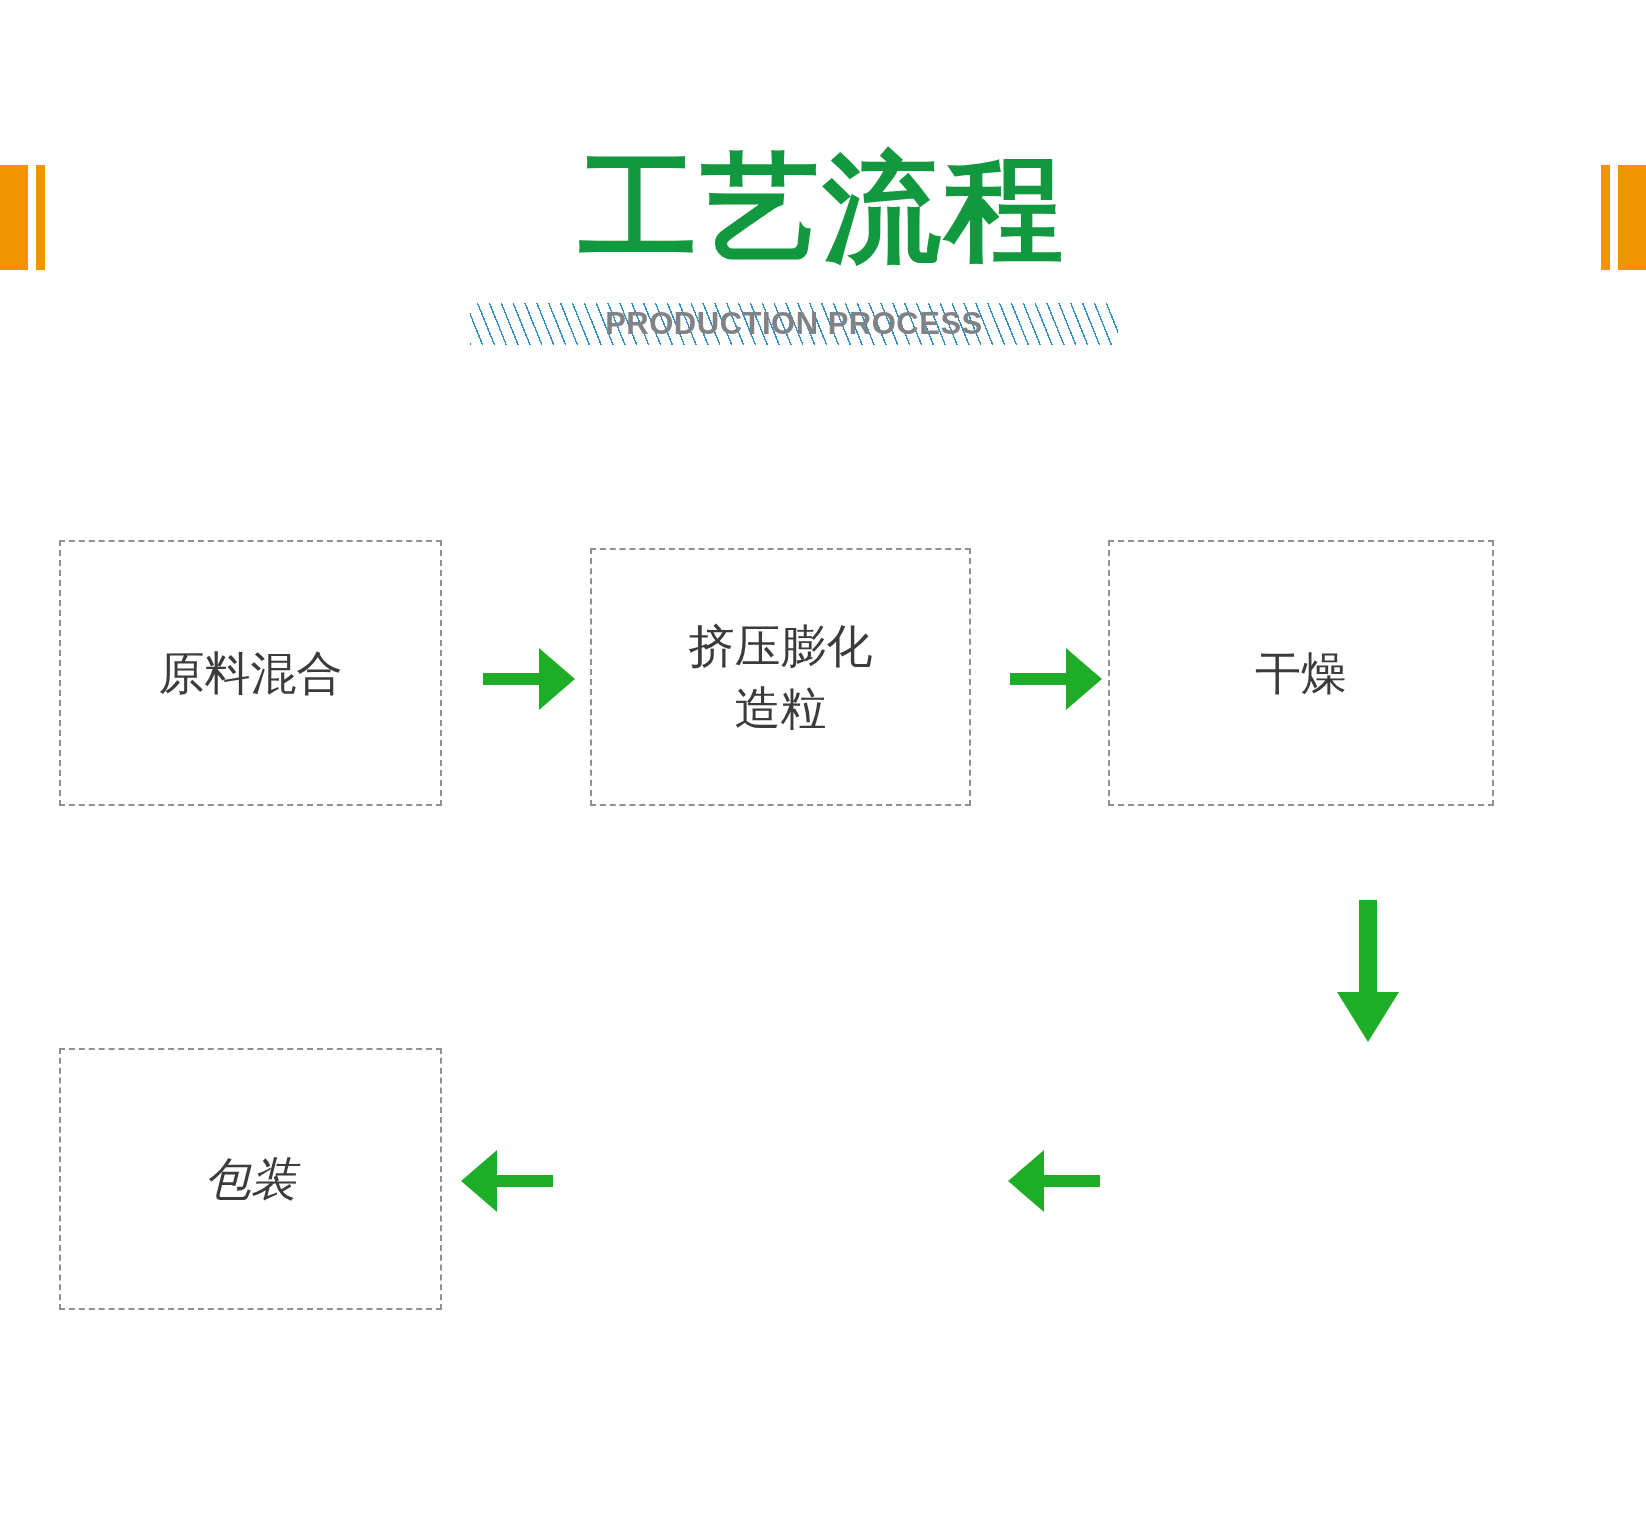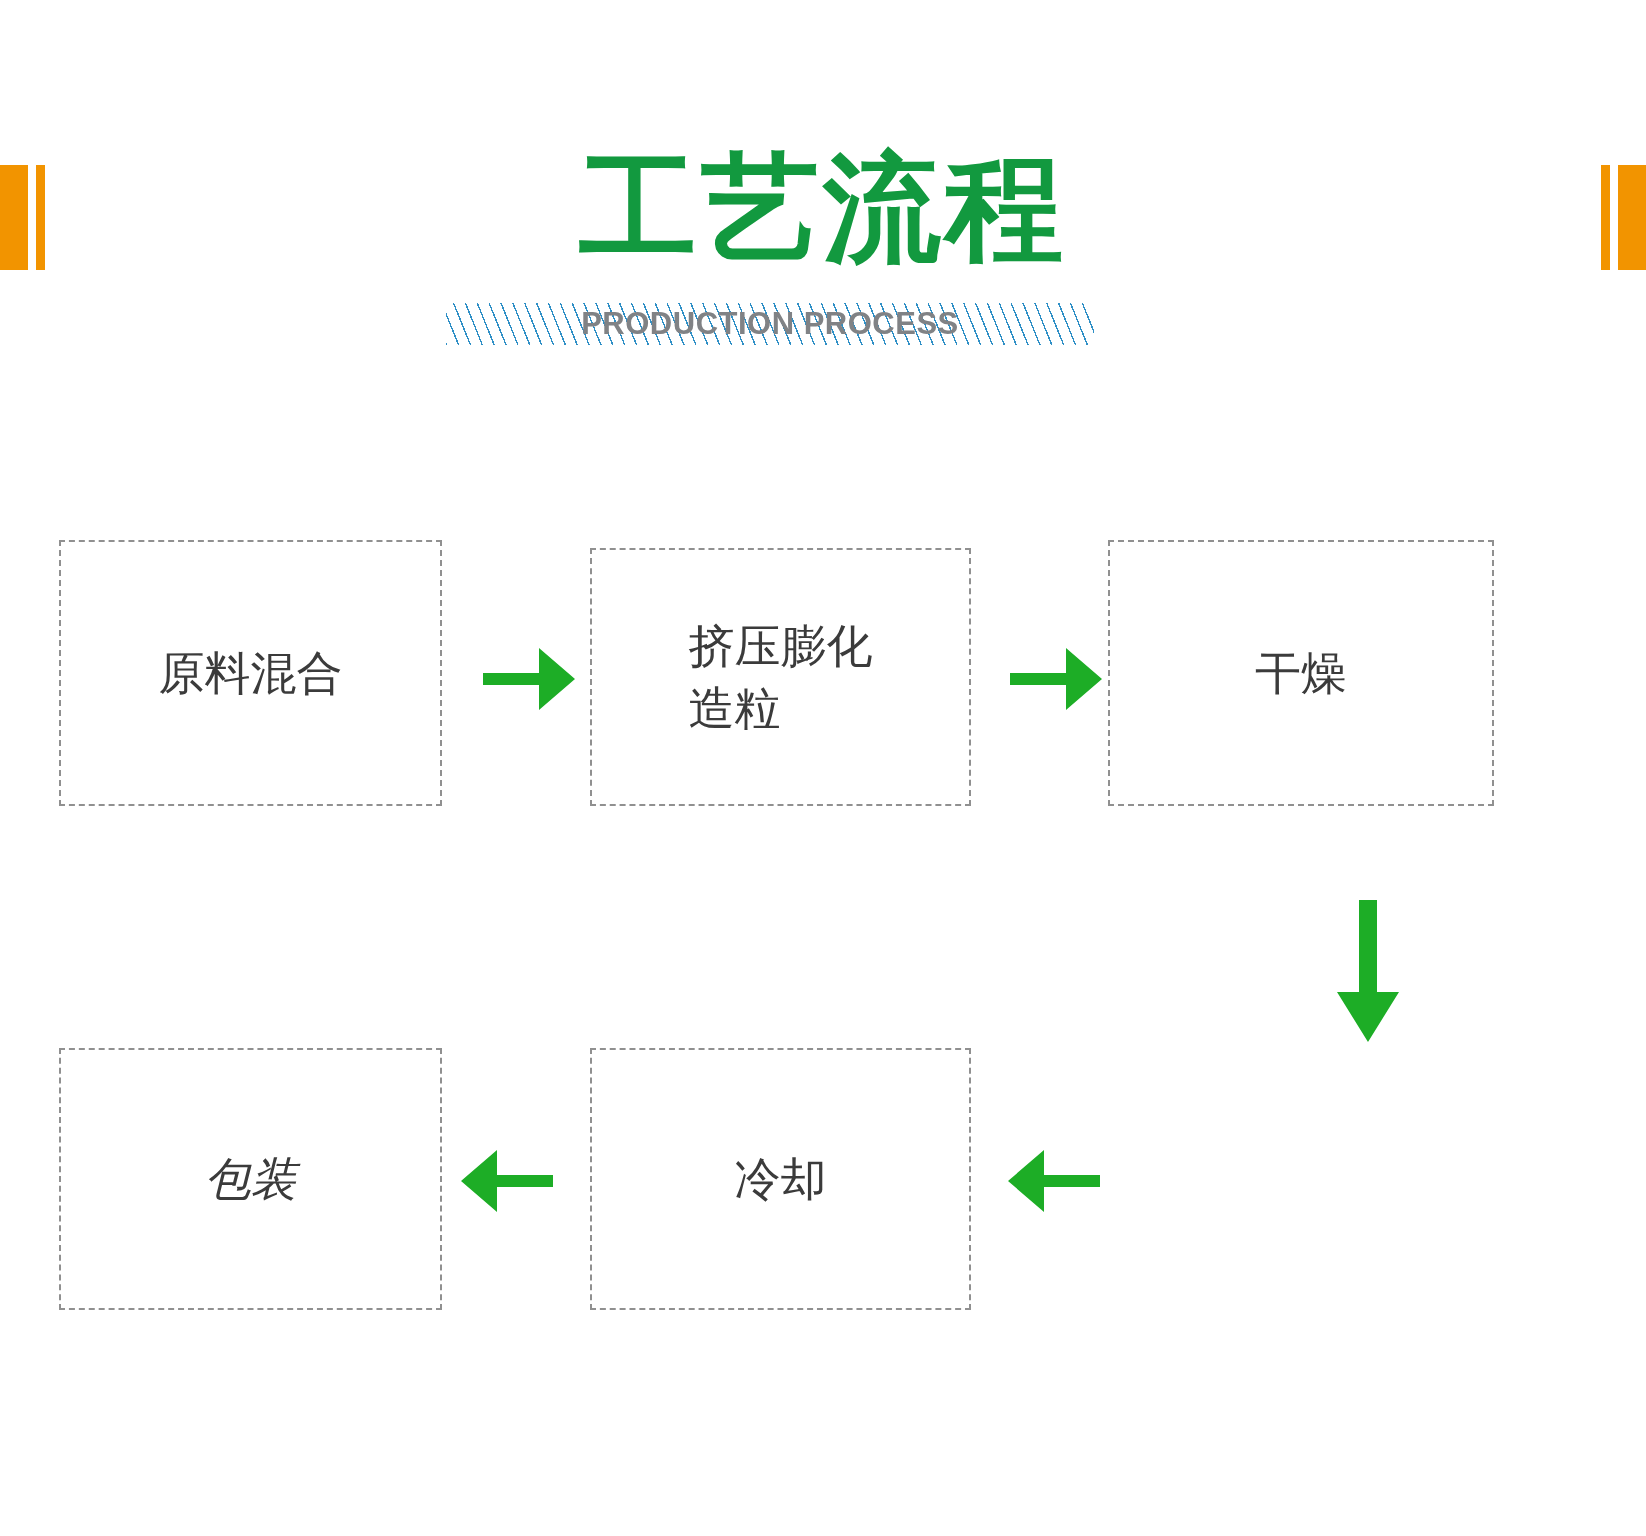--- a/index.html
+++ b/index.html
@@ -48,7 +48,7 @@
 
   #subtitle-band {
     position: absolute;
-    left: 446px;
+    left: 470px;
     top: 303px;
     width: 648px;
     height: 42px;

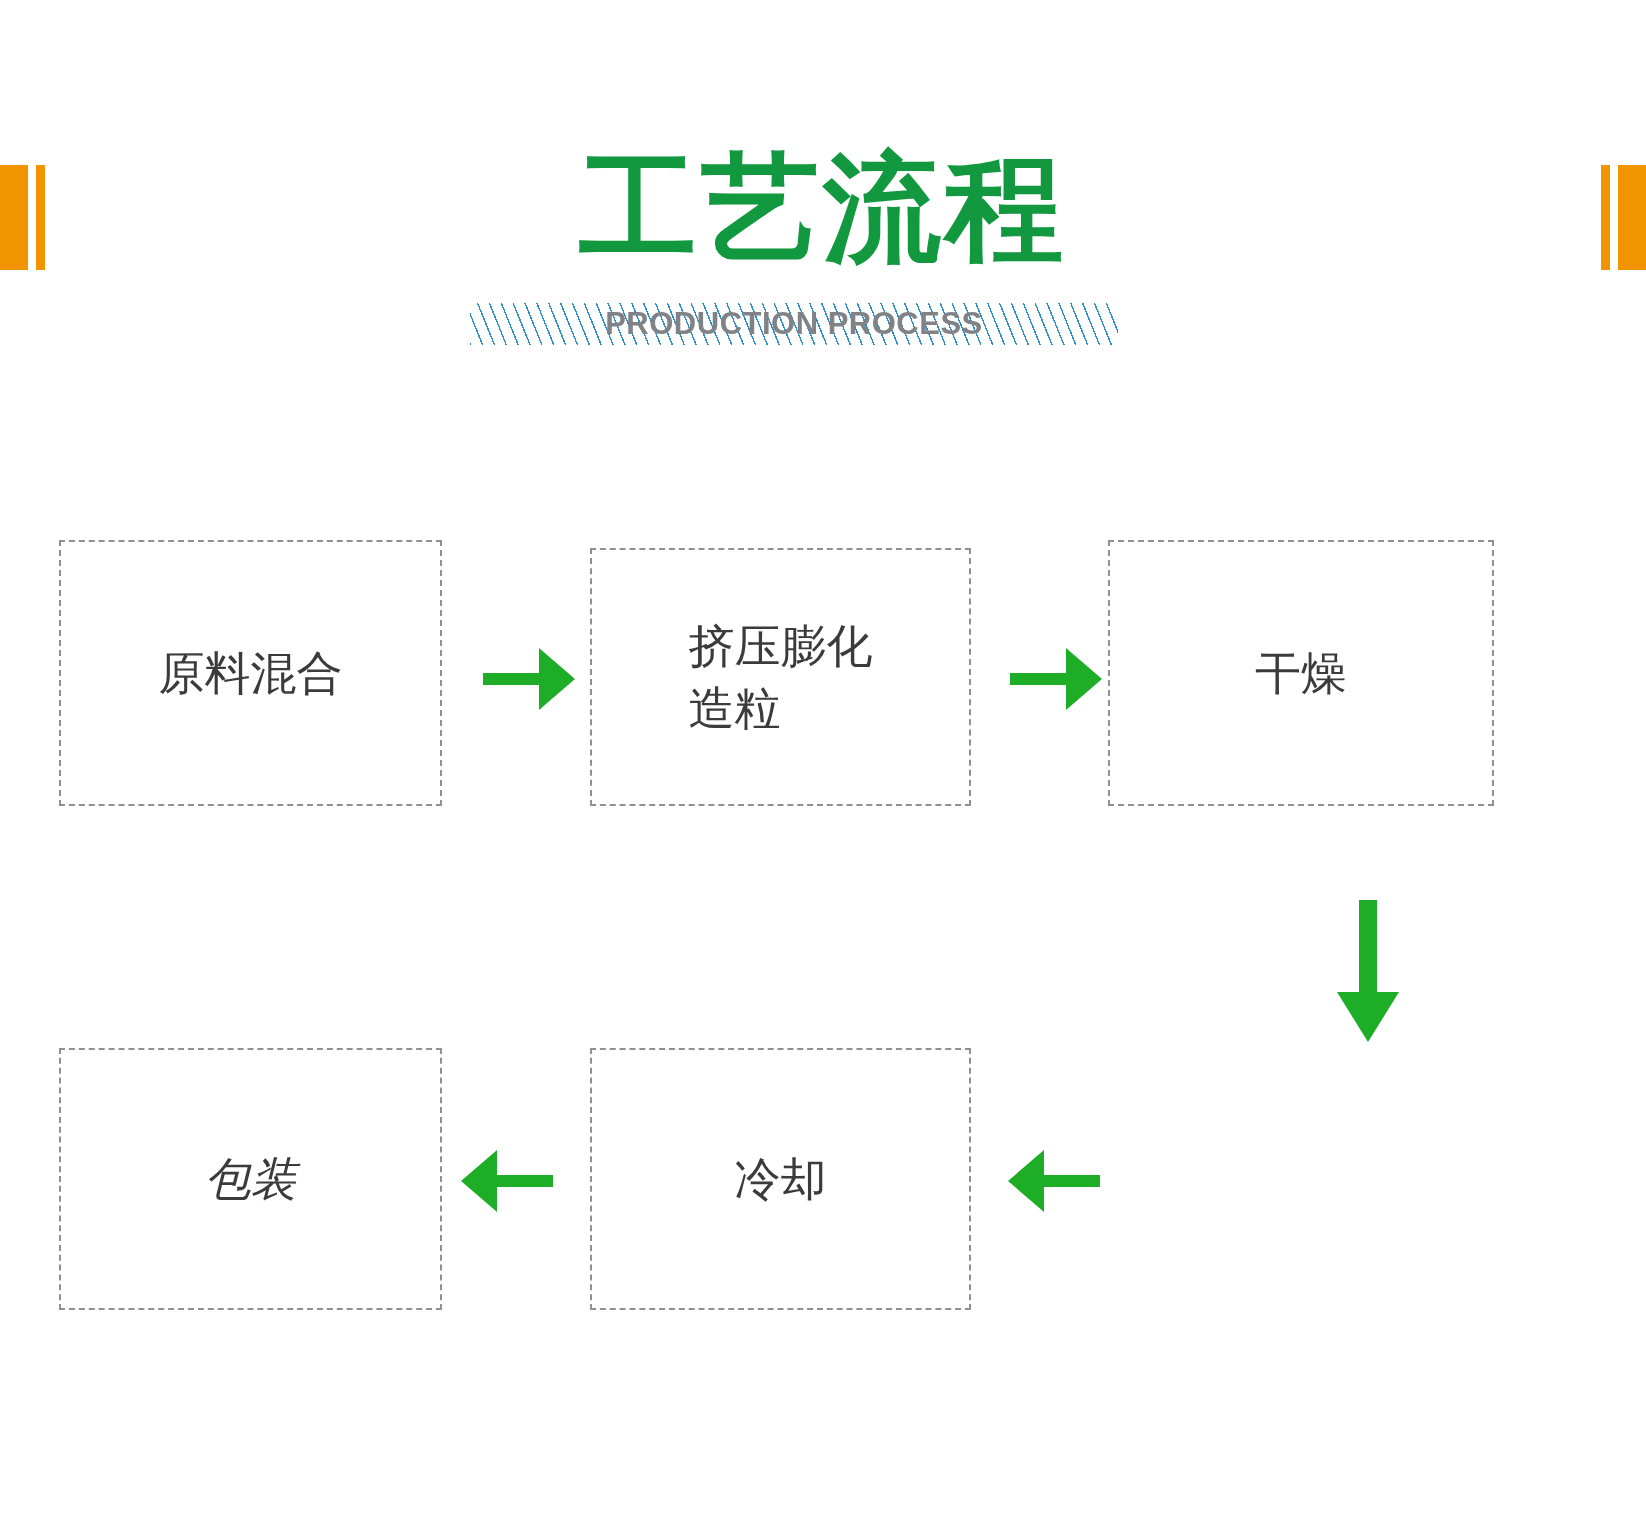--- a/index.html
+++ b/index.html
@@ -114,7 +114,7 @@
   #node-cooling   { left: 590px; top: 1048px; width: 381px; height: 262px; }
   #node-seasoning { left: 1108px;top: 1048px; width: 386px; height: 262px; }
 
-  #node-extrusion .node-label { text-align: left; }
+  #node-extrusion .node-label { text-align: center; }
 
   .arrow { position: absolute; }
   .arrow svg { display: block; }

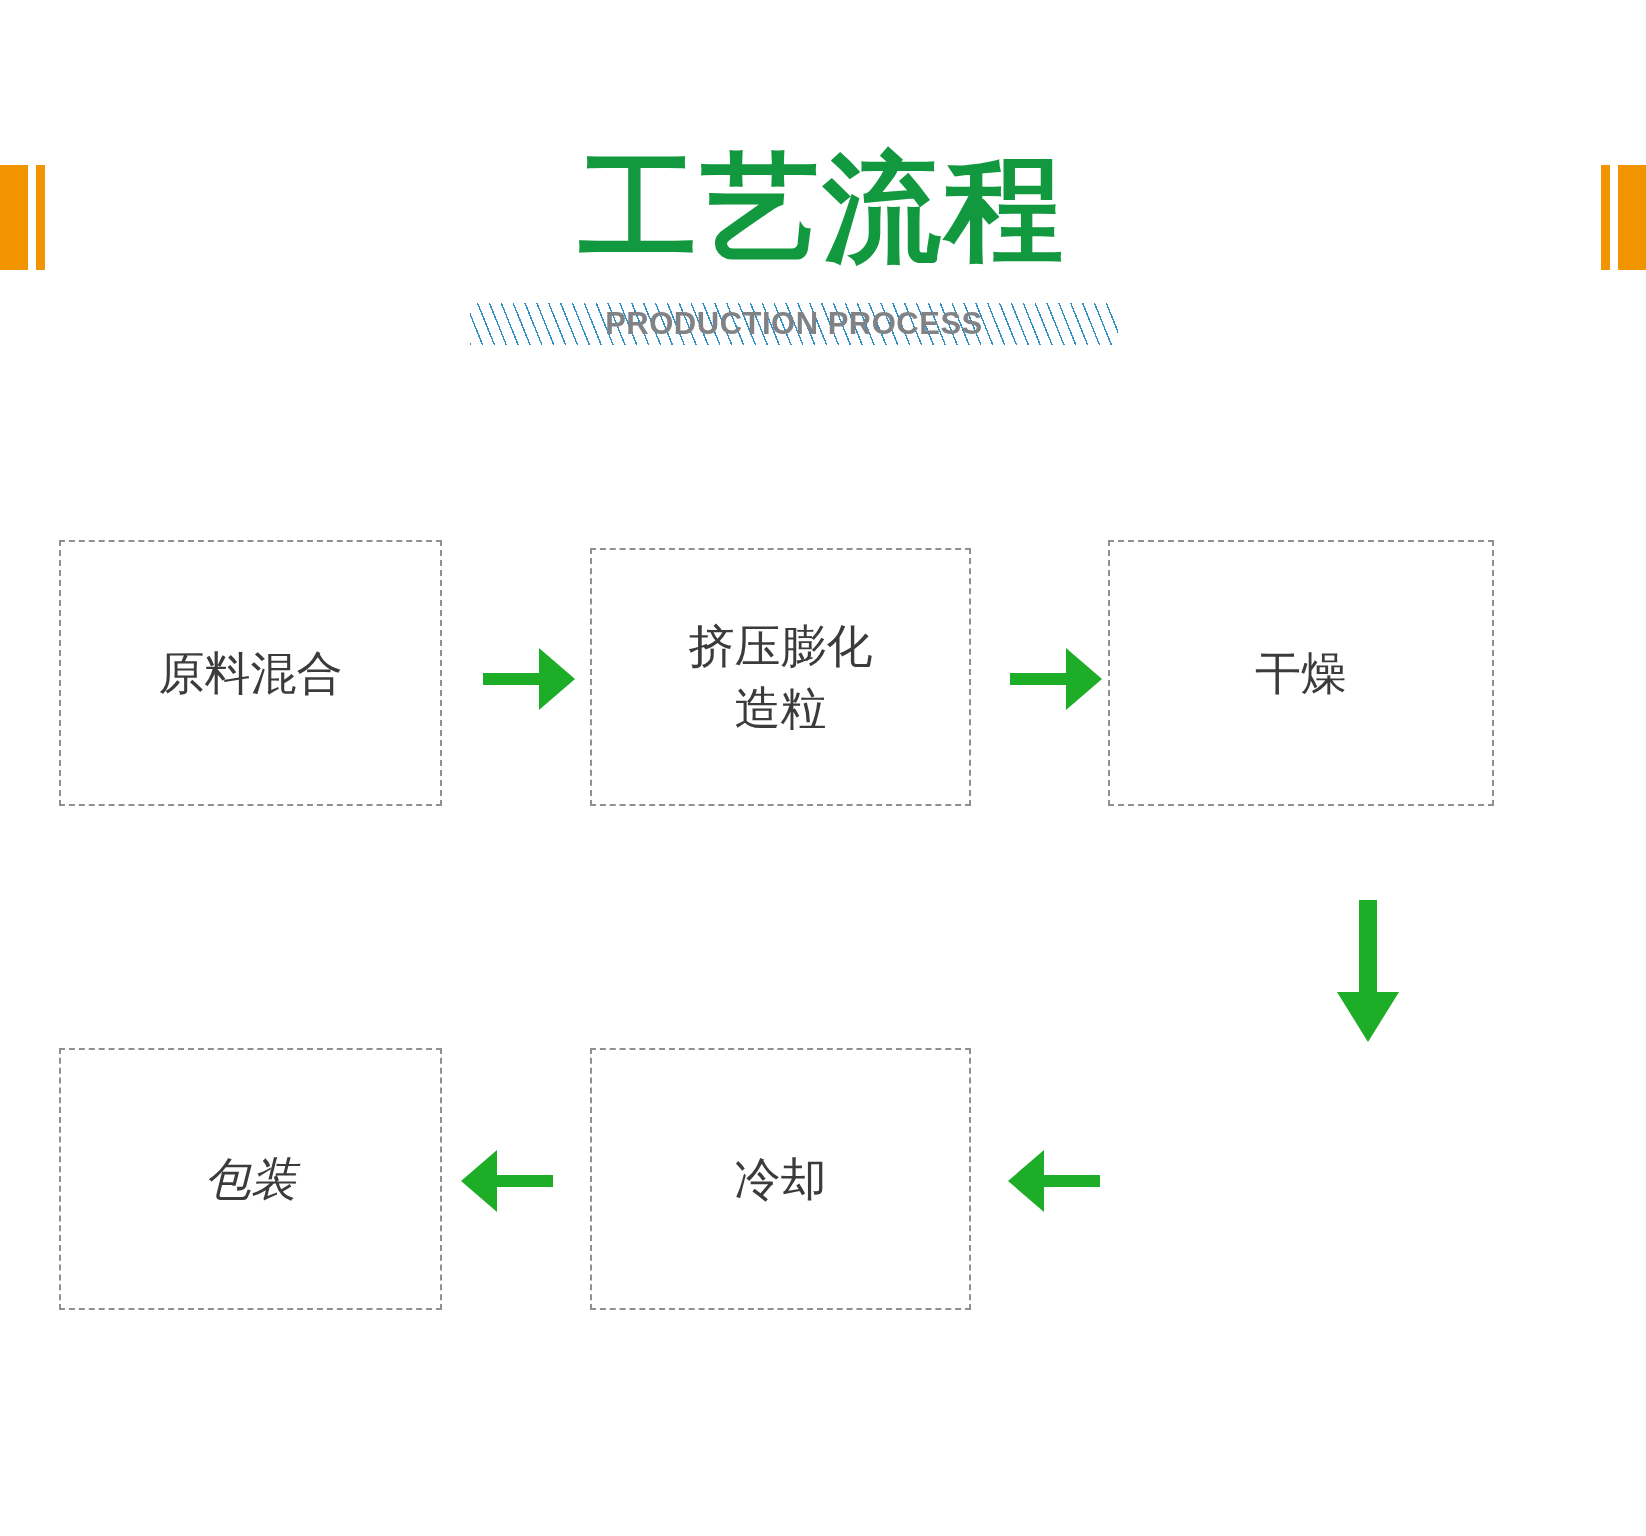--- a/index.html
+++ b/index.html
@@ -186,9 +186,6 @@
     </svg>
   </div>
 
-  <div class="node" id="node-cooling">
-    <div class="node-label">冷却</div>
-  </div>
 
   <div class="arrow" id="arrow-seasoning-to-cooling">
     <svg width="92" height="62" viewBox="0 0 92 62">

